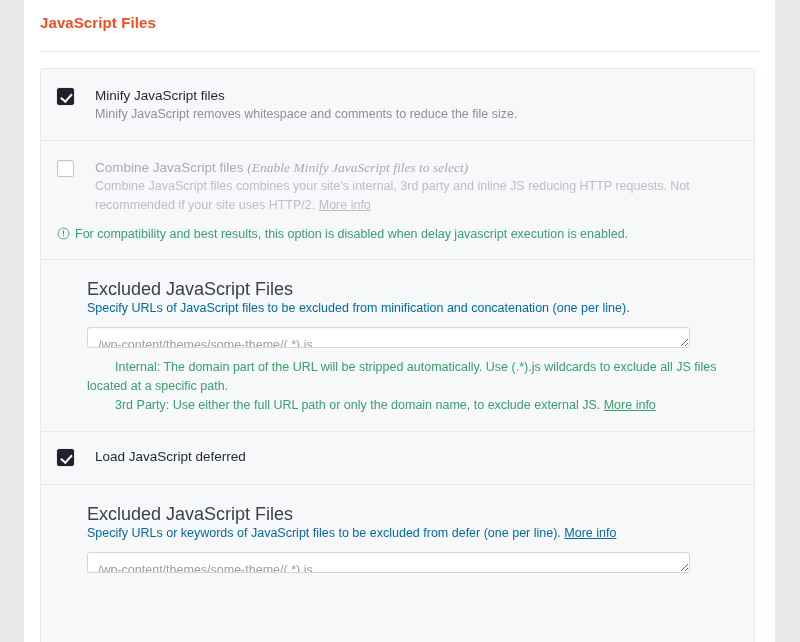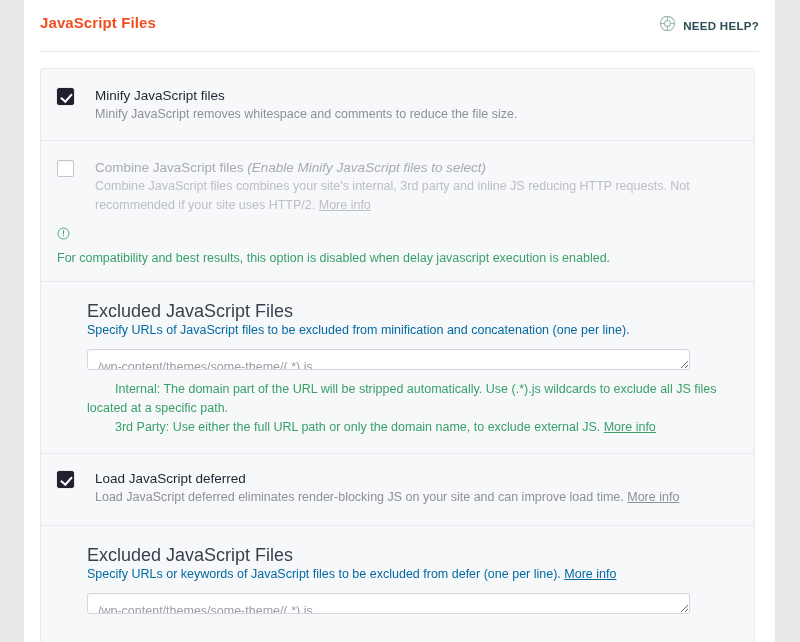--- a/index.html
+++ b/index.html
@@ -198,16 +198,6 @@
 
     <div class="hdr">
       <div class="hdr-title">JavaScript Files</div>
-      <div class="need-help">
-        <span class="lifebuoy">
-          <svg width="17" height="17" viewBox="0 0 20 20" fill="none">
-            <circle cx="10" cy="10" r="8.4" stroke="#9ab7b2" stroke-width="1.3"></circle>
-            <circle cx="10" cy="10" r="3.5" stroke="#9ab7b2" stroke-width="1.3"></circle>
-            <path d="M10 1.6v4.9M10 13.5v4.9M1.6 10h4.9M13.5 10h4.9" stroke="#9ab7b2" stroke-width="1.2"></path>
-          </svg>
-        </span>
-        <span class="need-help-label">NEED HELP?</span>
-      </div>
     </div>
 
     <div class="panel">

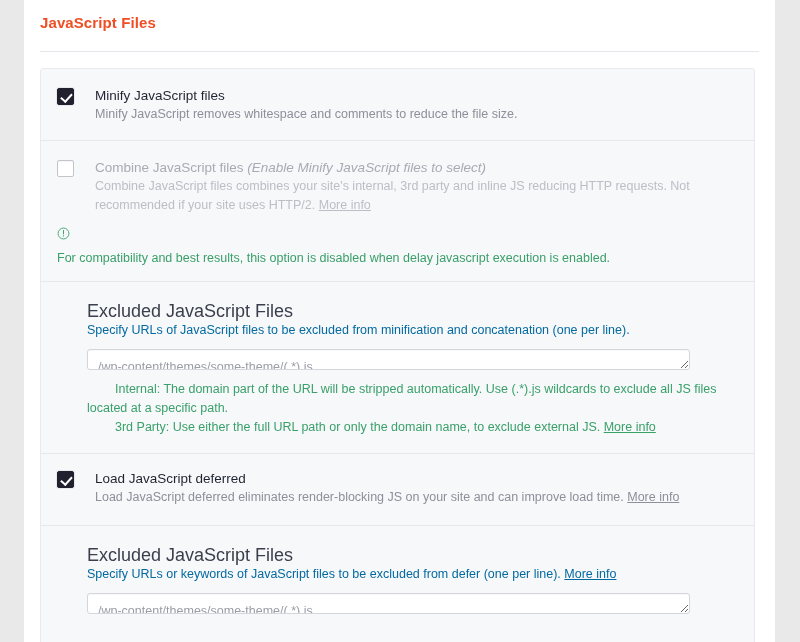--- a/index.html
+++ b/index.html
@@ -116,7 +116,7 @@
     padding-top: 0px;
   }
   .cb-title.muted { color: #a8aab4; }
-  .cb-title em { font-style: italic; }
+  .cb-title em { font-style: italic; font-family: Liberation Serif, serif; }
   .cb-desc {
     font-size: 12.5px;
     color: #8d8f9a;

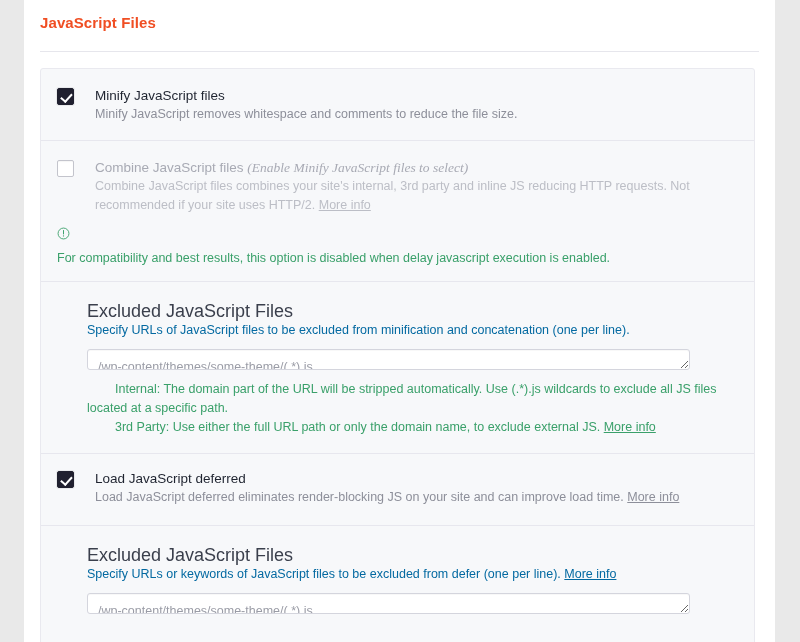--- a/index.html
+++ b/index.html
@@ -141,7 +141,6 @@
     font-size: 12.5px;
     color: #3aa06a;
     line-height: 17px;
-    flex-direction: column;
   }
   .notice .warn-ic { flex: 0 0 auto; margin-top: 1px; }
 

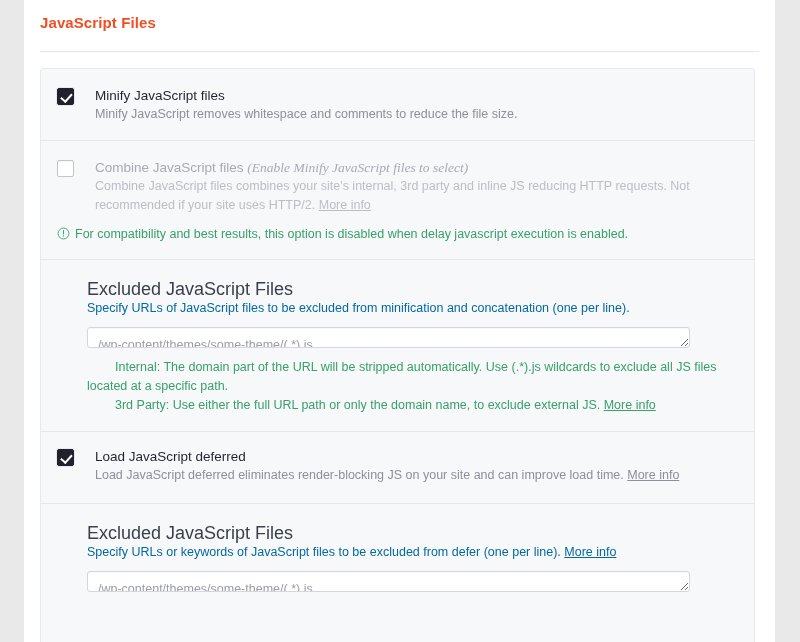--- a/index.html
+++ b/index.html
@@ -260,10 +260,6 @@
           <span class="cbox on"></span>
           <div class="cb-texts">
             <div class="cb-title">Load JavaScript deferred</div>
-            <div class="cb-desc">
-              <span>Load JavaScript deferred eliminates render-blocking JS on your site and can improve load time.</span>
-              <a class="more">More info</a>
-            </div>
           </div>
         </div>
       </div>

